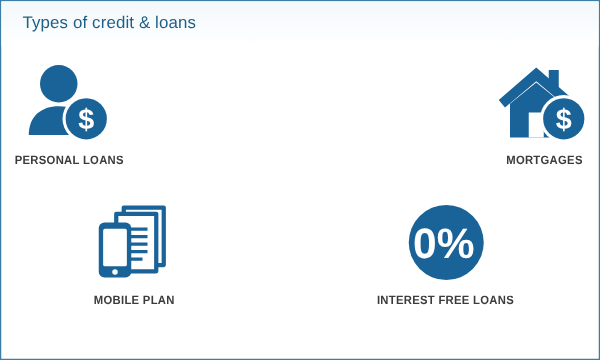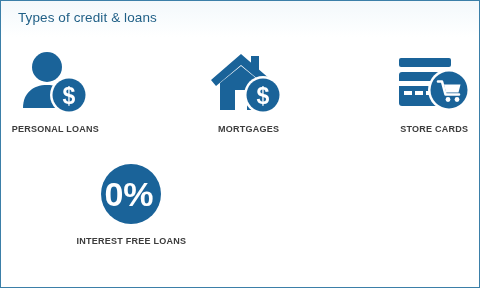--- a/index.html
+++ b/index.html
@@ -111,29 +111,6 @@
     </div>
 
 
-    <div class="item">
-      <div class="icon-wrap">
-        <svg width="78" height="66" viewBox="0 0 78 66" aria-hidden="true">
-
-          <rect x="4" y="8" width="52" height="9" rx="2" fill="#1a6399"></rect>
-
-          <rect x="4" y="22" width="52" height="34" rx="3" fill="#1a6399"></rect>
-          <rect x="4" y="31" width="52" height="5" fill="#ffffff"></rect>
-          <rect x="9" y="41" width="8" height="4" fill="#ffffff"></rect>
-          <rect x="20" y="41" width="8" height="4" fill="#ffffff"></rect>
-          <rect x="31" y="41" width="8" height="4" fill="#ffffff"></rect>
-
-          <circle cx="54" cy="40" r="21" fill="#ffffff"></circle>
-          <circle cx="54" cy="40" r="18.5" fill="#1a6399"></circle>
-
-          <path d="M43 31.5 L47 31.5 L50.5 44.5 L64 44.5" stroke="#ffffff" stroke-width="2.6" fill="none" stroke-linecap="round" stroke-linejoin="round"></path>
-          <path d="M49 34.5 L65.5 34.5 L63.5 42.5 L51 42.5 Z" fill="#ffffff"></path>
-          <circle cx="53" cy="49.5" r="2.4" fill="#ffffff"></circle>
-          <circle cx="62" cy="49.5" r="2.4" fill="#ffffff"></circle>
-        </svg>
-      </div>
-      <div class="item-label">STORE CARDS</div>
-    </div>
 
   </div>
 

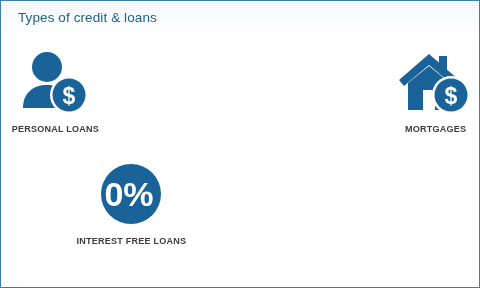--- a/index.html
+++ b/index.html
@@ -116,6 +116,27 @@
 
   <div class="row row-bottom">
 
+    <div class="item">
+      <div class="icon-wrap">
+        <svg width="68" height="68" viewBox="0 0 68 68" aria-hidden="true">
+
+          <path d="M26 6 L58 6 L58 52 L26 52 Z" fill="none" stroke="#1a6399" stroke-width="3.4" stroke-linejoin="round"></path>
+
+          <path d="M20 11 L52 11 L52 57 L20 57 Z" fill="#ffffff" stroke="#1a6399" stroke-width="3.4" stroke-linejoin="round"></path>
+
+          <rect x="30" y="22" width="15" height="2.6" fill="#1a6399"></rect>
+          <rect x="30" y="28" width="15" height="2.6" fill="#1a6399"></rect>
+          <rect x="30" y="34" width="15" height="2.6" fill="#1a6399"></rect>
+          <rect x="30" y="40" width="15" height="2.6" fill="#1a6399"></rect>
+          <rect x="30" y="46" width="11" height="2.6" fill="#1a6399"></rect>
+
+          <rect x="6" y="18" width="26" height="44" rx="4.5" fill="#1a6399"></rect>
+          <rect x="9.5" y="23" width="19" height="30" rx="1.5" fill="#ffffff"></rect>
+          <circle cx="19" cy="57.5" r="2.2" fill="#ffffff"></circle>
+        </svg>
+      </div>
+      <div class="item-label">MOBILE PLAN</div>
+    </div>
 
 
     <div class="item">

